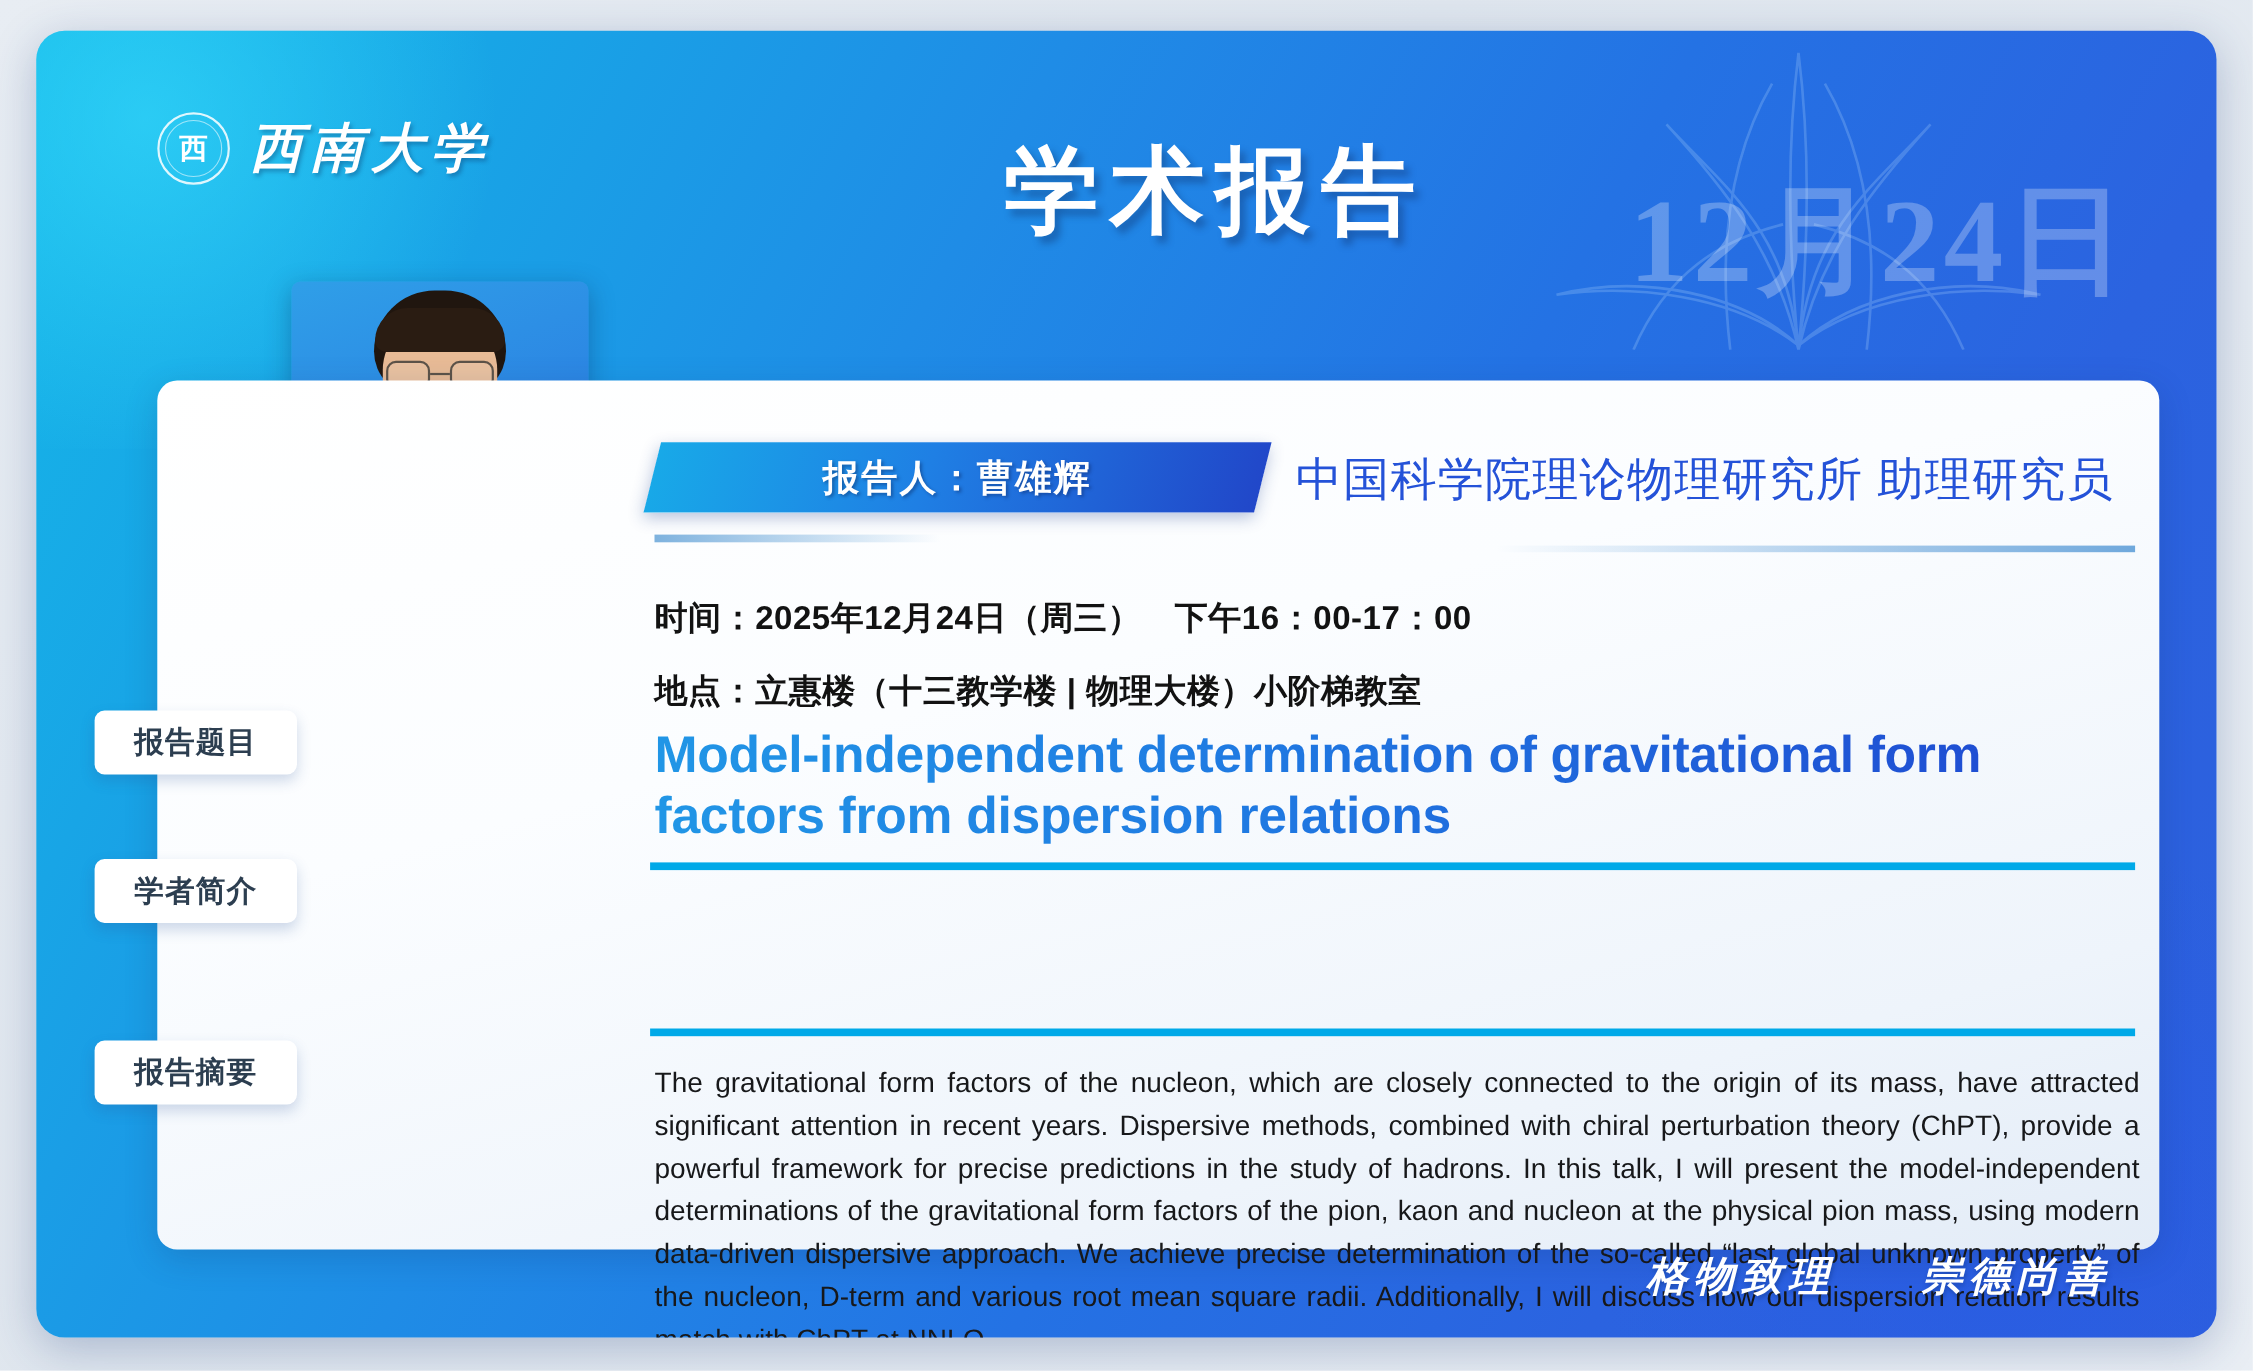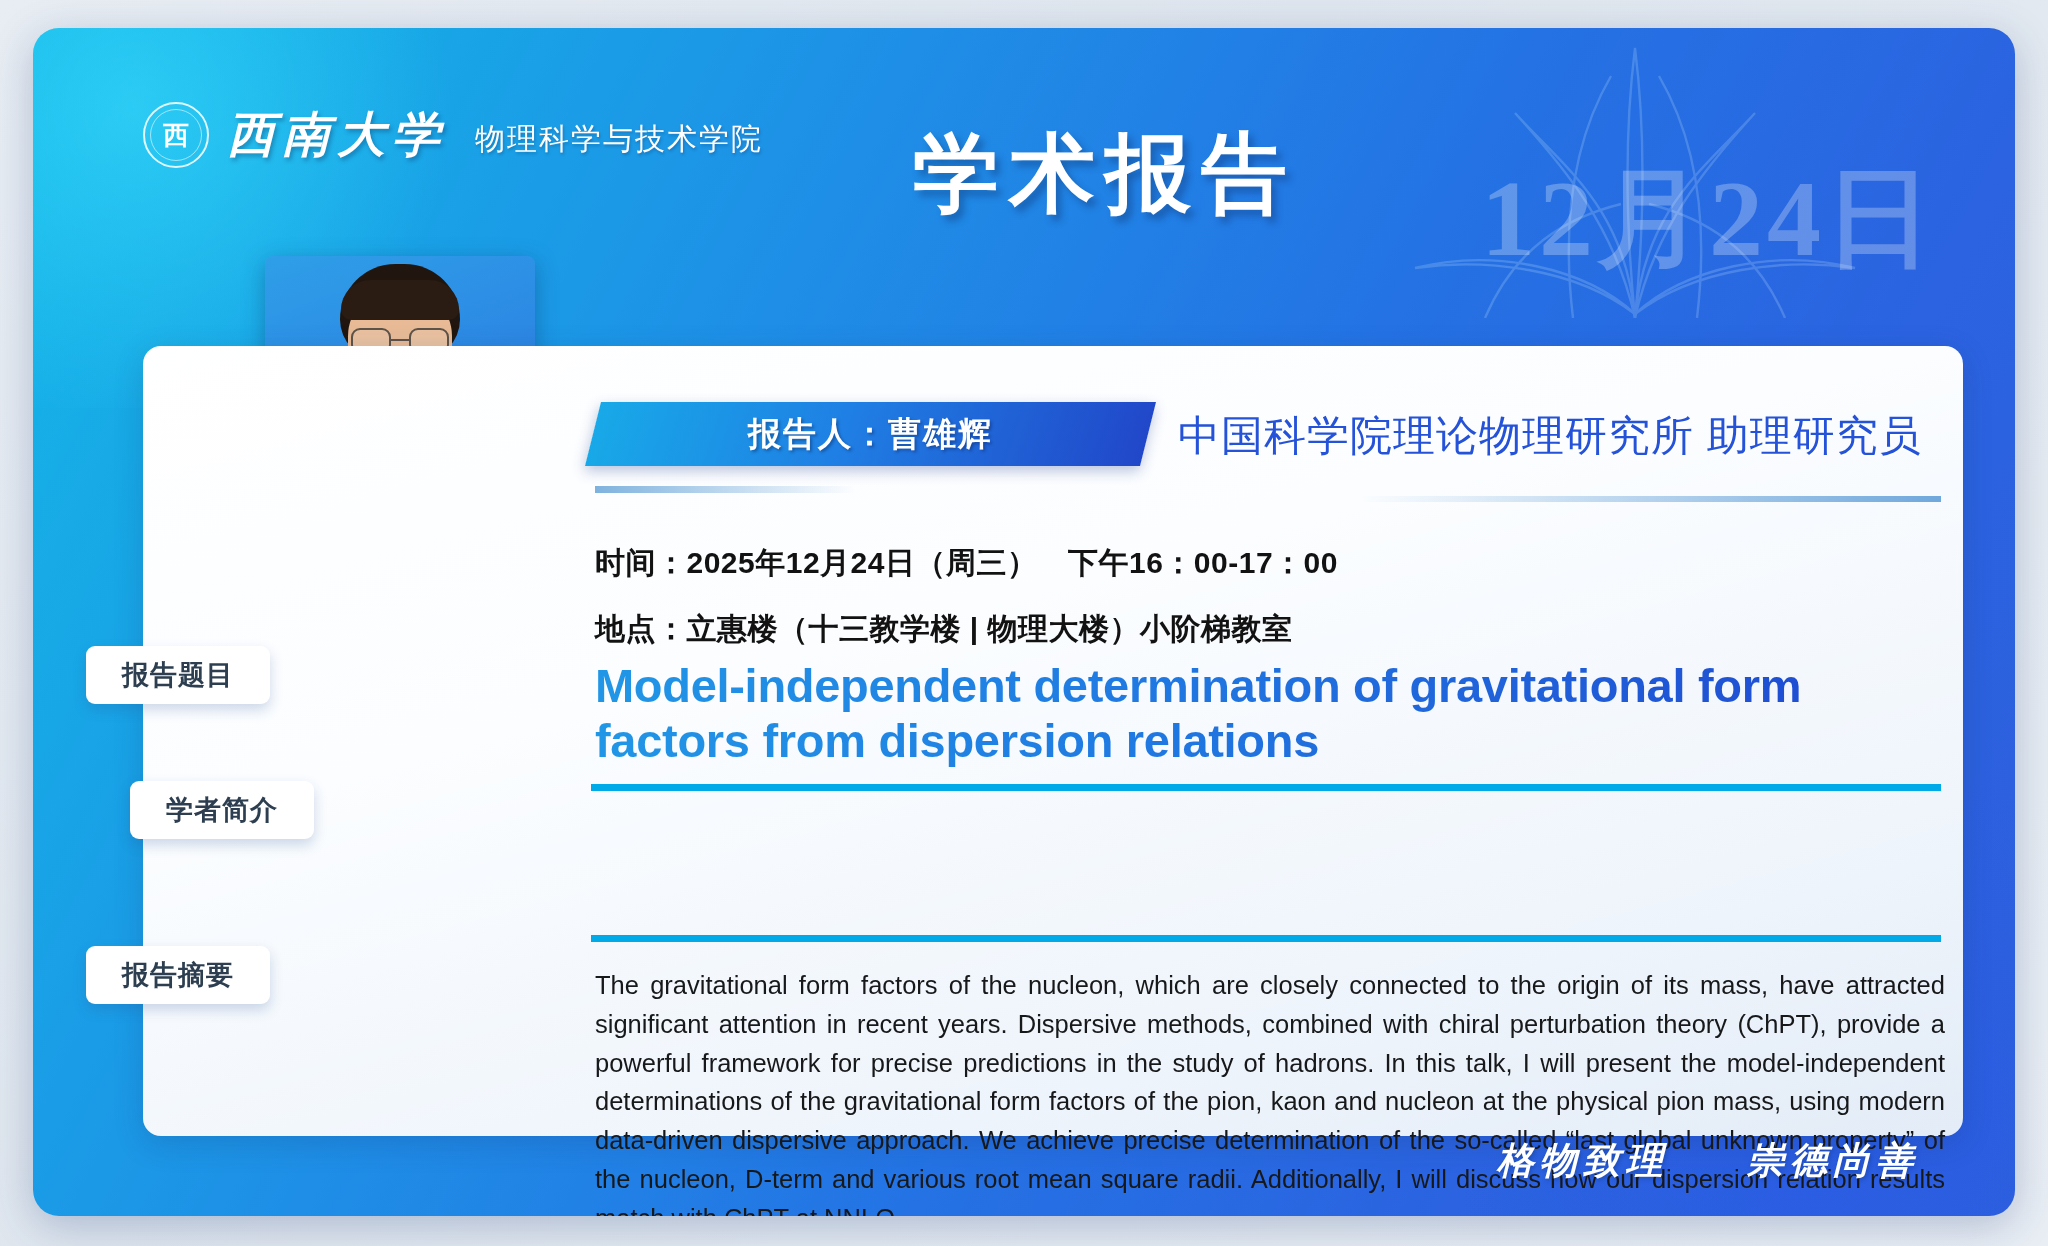--- a/index.html
+++ b/index.html
@@ -187,7 +187,6 @@
       <div class="seal-mark">西</div>
     </div>
     <div class="univ">西南大学</div>
-    <div class="college">物理科学与技术学院</div>
   </div>
 
   <div class="main-title">学术报告</div>

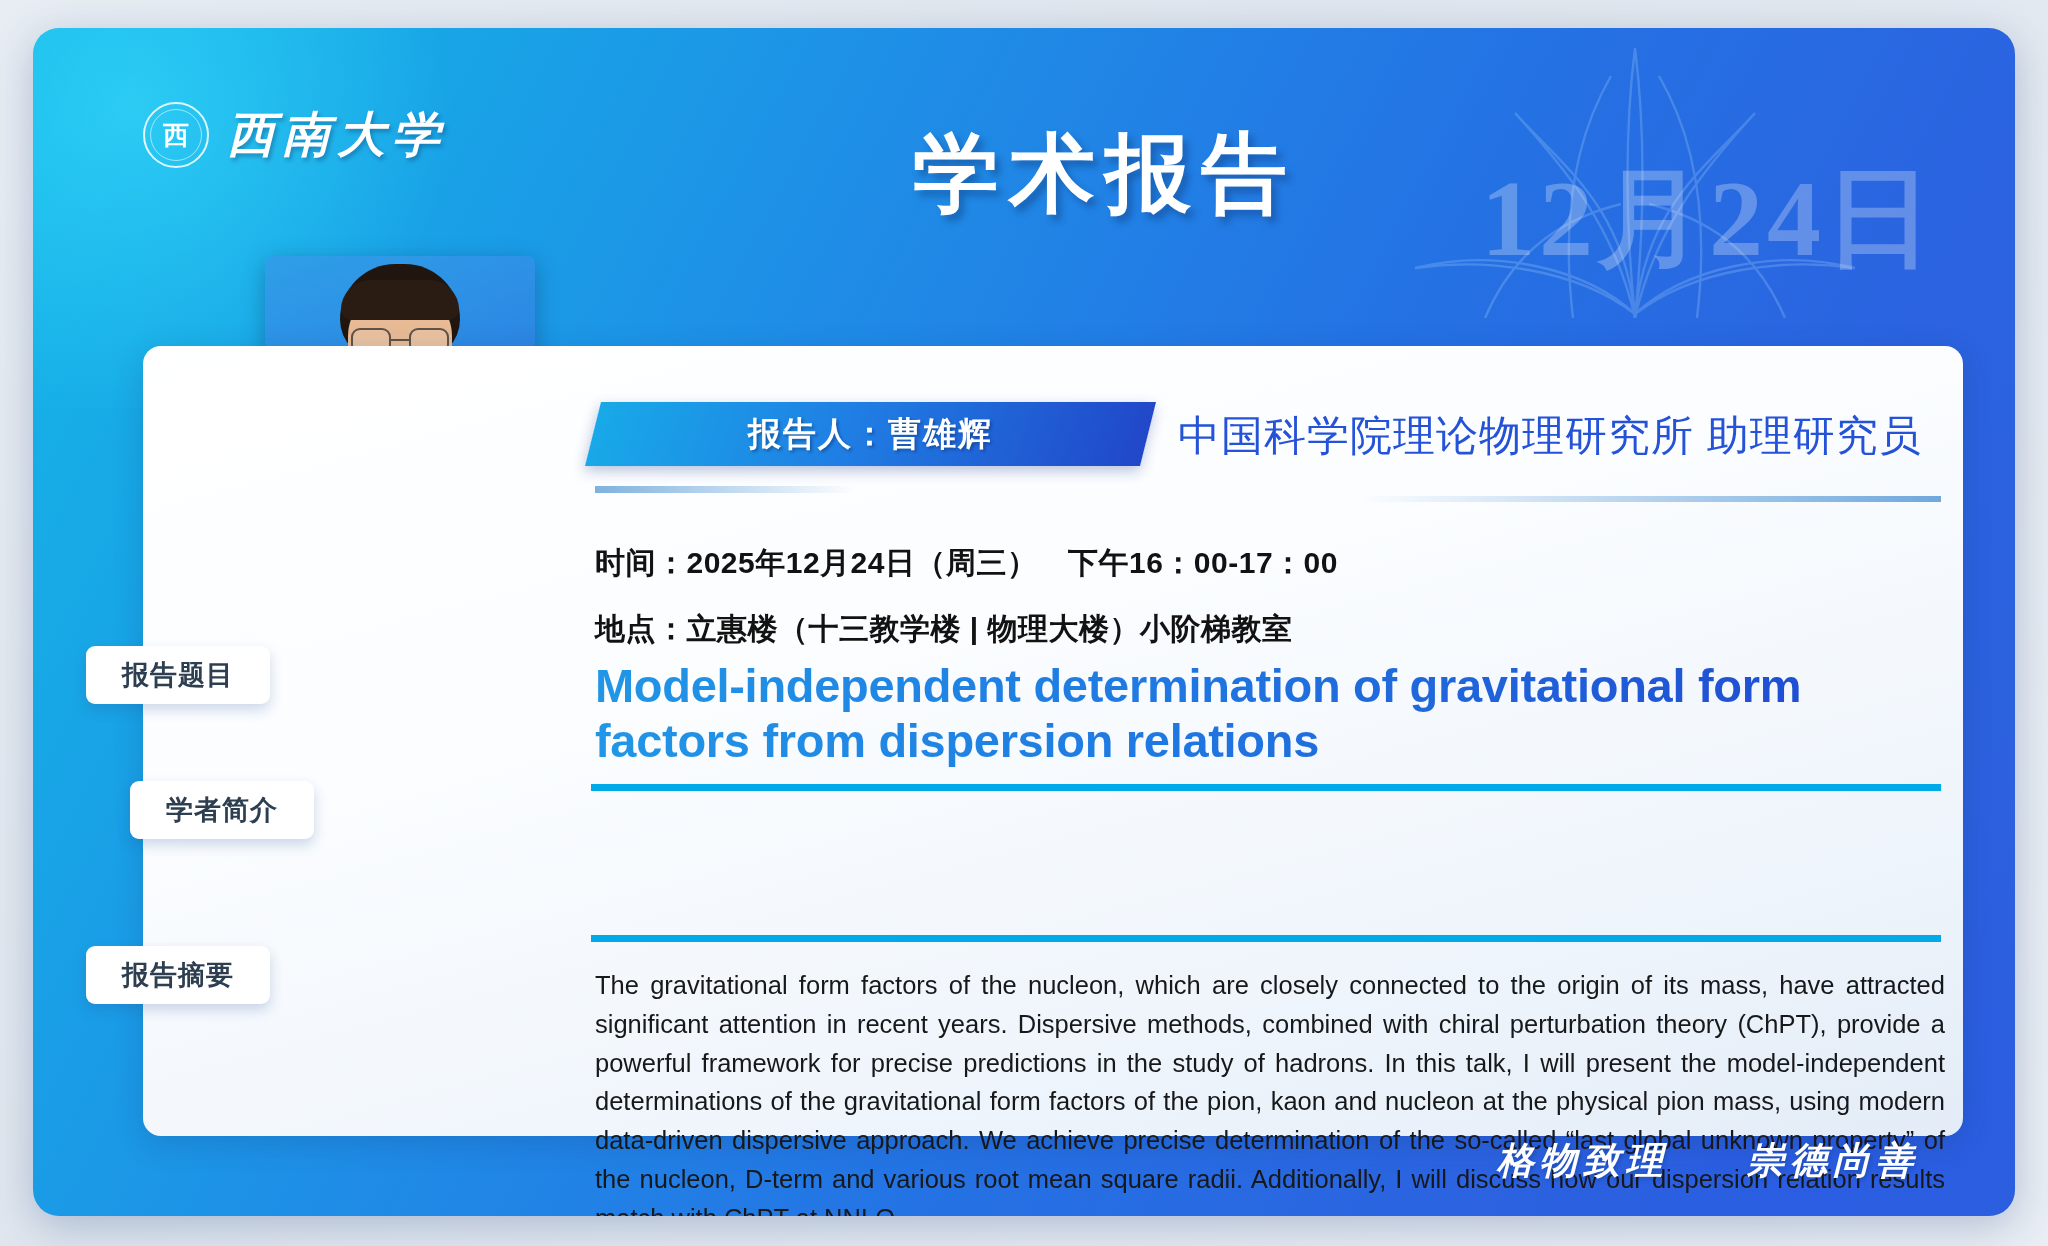--- a/index.html
+++ b/index.html
@@ -150,7 +150,7 @@
     display:flex; align-items:center; justify-content:center;
     color:#2c3e50; font-size:27px; font-weight:bold; letter-spacing:1px;
   }
-  .tag-1{ top:300px; } .tag-2{ top:435px;margin-left:44px; } .tag-3{ top:600px; }
+  .tag-1{ top:300px; } .tag-2{ top:435px; } .tag-3{ top:600px; }
 
   
   .motto{

